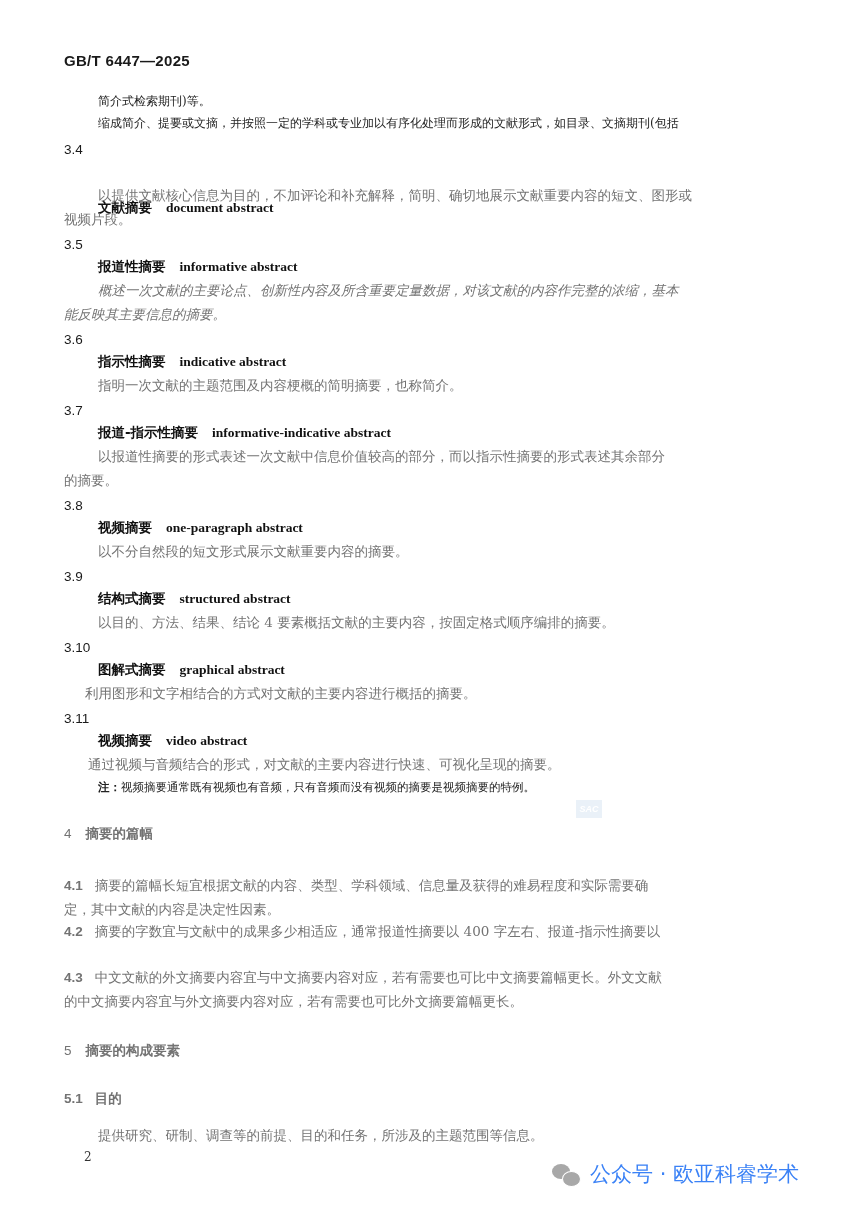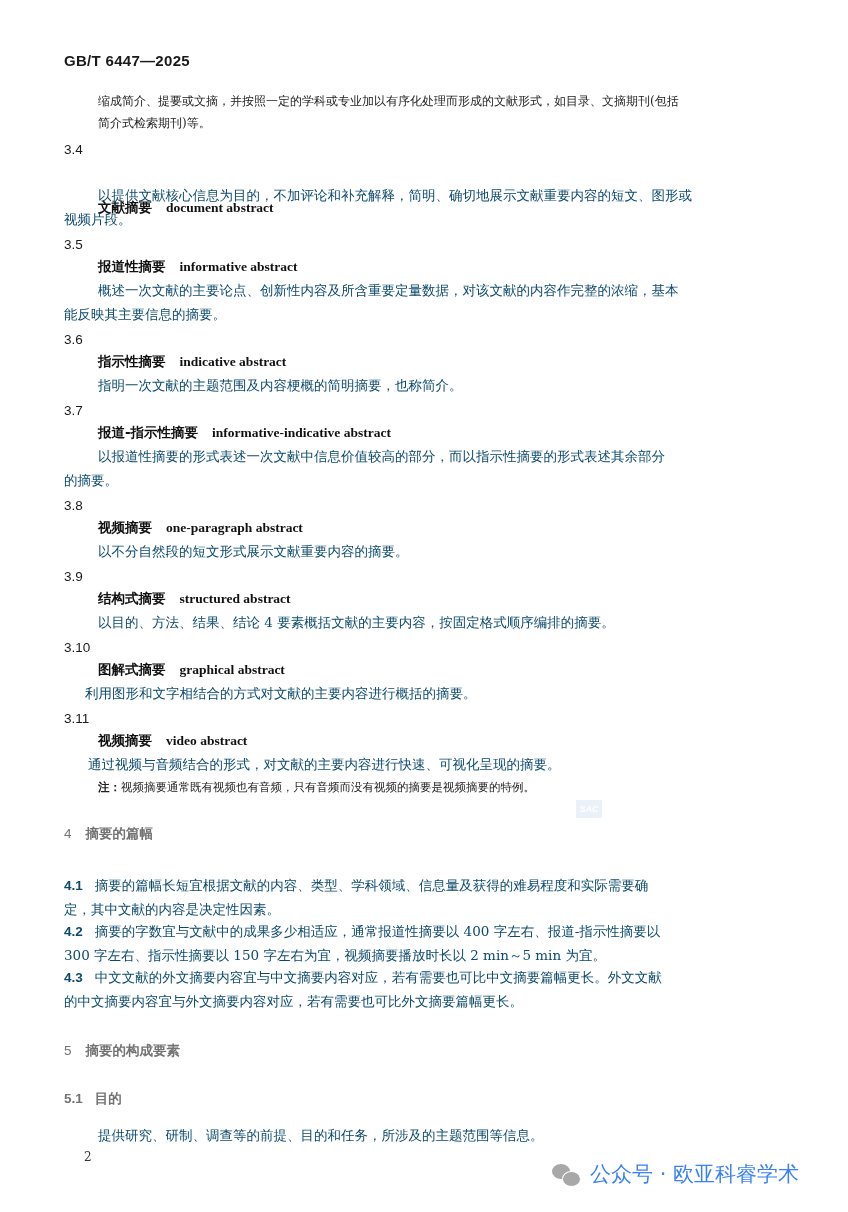--- a/index.html
+++ b/index.html
@@ -74,8 +74,8 @@
 <div class="std-code">GB/T 6447—2025</div>
 
 <div class="abs p-small" style="left:98px; top:90px;">
+  <div>简介式检索期刊)等。</div>
   <div>缩成简介、提要或文摘，并按照一定的学科或专业加以有序化处理而形成的文献形式，如目录、文摘期刊(包括</div>
-  <div>简介式检索期刊)等。</div>
 </div>
 
 <div class="abs clause-num" style="left:64px; top:142px;">3.4</div>

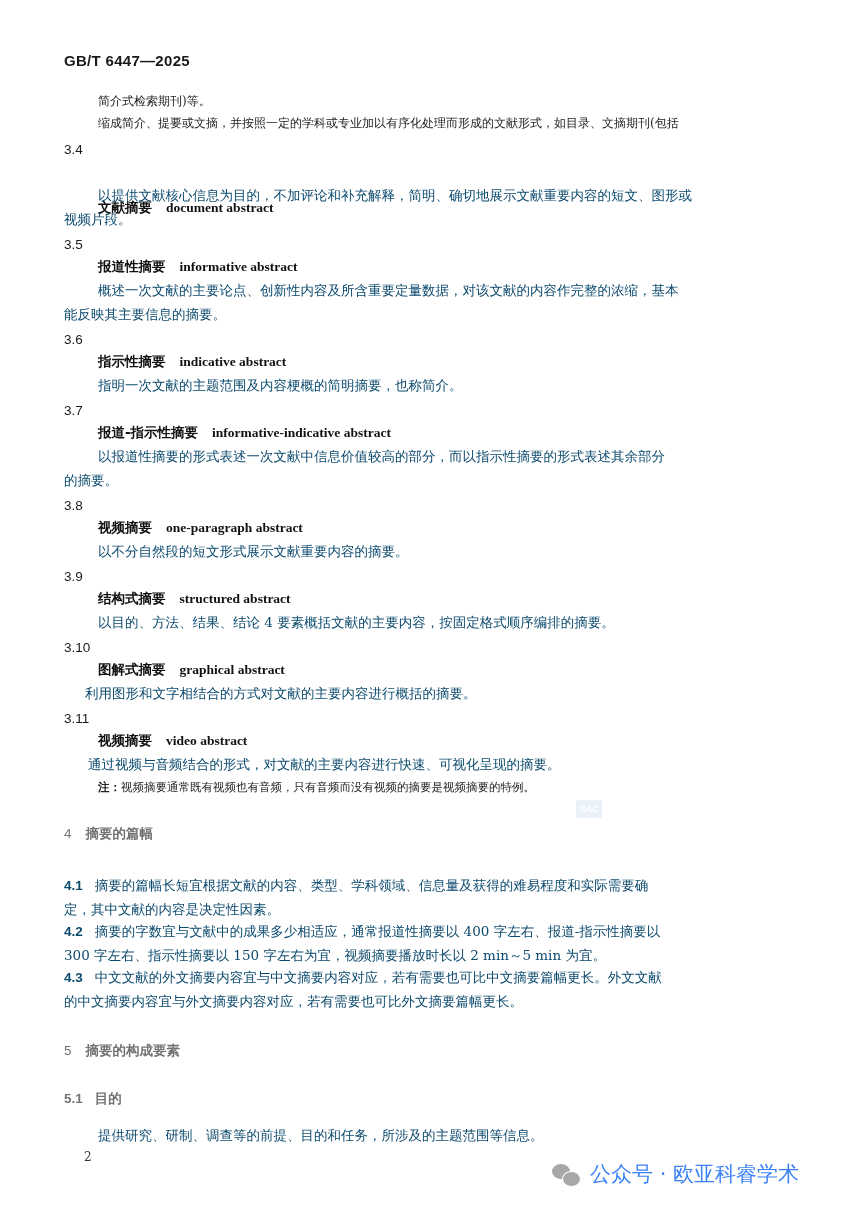--- a/index.html
+++ b/index.html
@@ -15,7 +15,7 @@
   }
   .abs { position: absolute; }
   .p-small { font-size: 12px; line-height: 22px; color: #222; }
-  .p-body { font-size: 13.5px; line-height: 23.5px; color: #0c4a6e; }
+  .p-body { font-size: 13.5px; line-height: 23.5px; color: #737373; }
   .clause-num {
     font-family: "Liberation Sans", "DejaVu Sans", sans-serif;
     font-size: 13.5px; color: #1a1a1a;

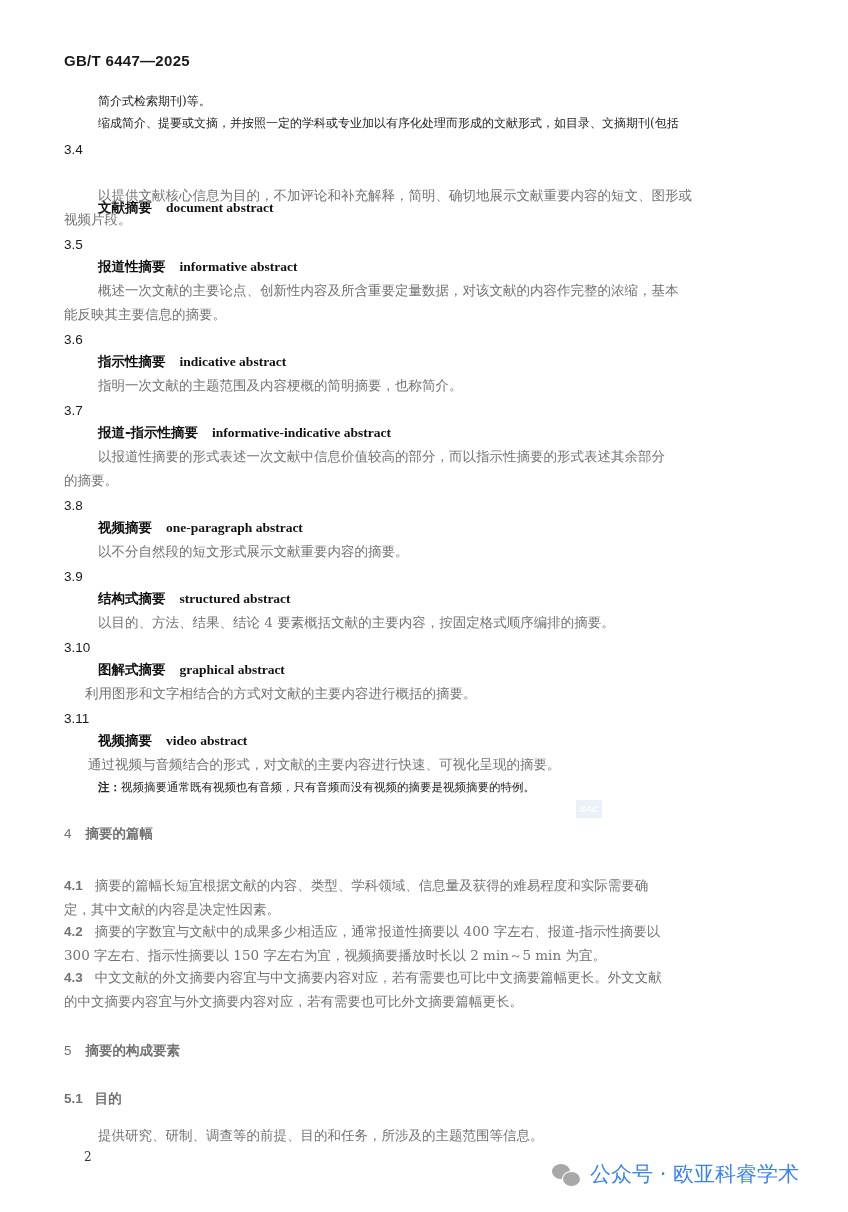--- a/index.html
+++ b/index.html
@@ -91,7 +91,7 @@
 <div class="abs term" style="left:98px; top:258px;">
   <span>报道性摘要</span><span class="en">informative abstract</span>
 </div>
-<div class="abs p-body" style="left:64px; top:279px; width:720px;">
+<div class="abs p-body" style="left:64px; top:279px; width:720px;font-style:italic;">
   <div style="padding-left:34px;">概述一次文献的主要论点、创新性内容及所含重要定量数据，对该文献的内容作完整的浓缩，基本</div>
   <div>能反映其主要信息的摘要。</div>
 </div>

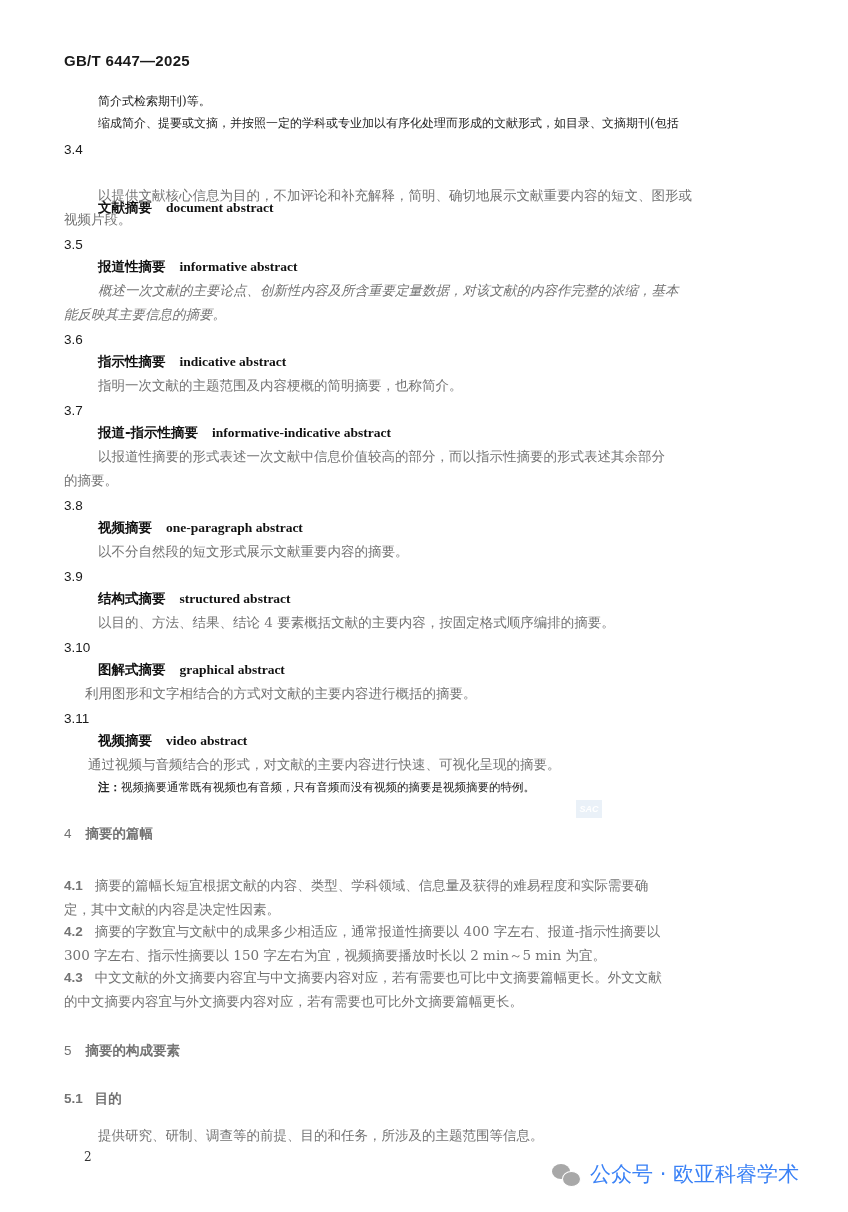--- a/index.html
+++ b/index.html
@@ -150,7 +150,6 @@
 </div>
 <div class="abs p-body" style="left:64px; top:920px; width:720px;">
   <div><span class="sub-num">4.2</span><span>摘要的字数宜与文献中的成果多少相适应，通常报道性摘要以 400 字左右、报道-指示性摘要以</span></div>
-  <div>300 字左右、指示性摘要以 150 字左右为宜，视频摘要播放时长以 2 min～5 min 为宜。</div>
 </div>
 <div class="abs p-body" style="left:64px; top:966px; width:720px;">
   <div><span class="sub-num">4.3</span><span>中文文献的外文摘要内容宜与中文摘要内容对应，若有需要也可比中文摘要篇幅更长。外文文献</span></div>

